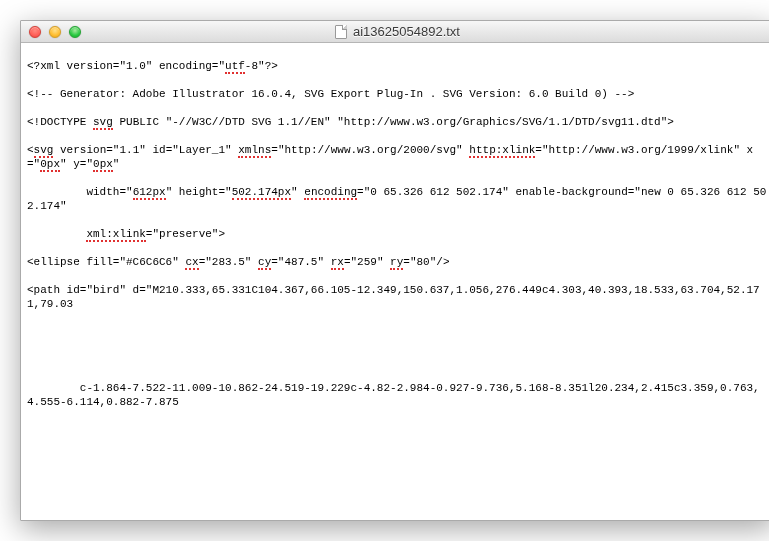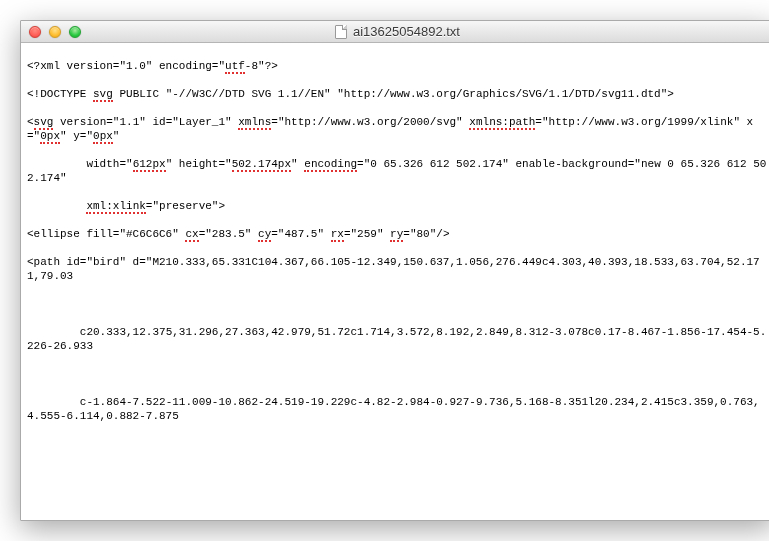--- a/index.html
+++ b/index.html
@@ -100,6 +100,7 @@
   </div>
   <div class="content">
 <p><span>&lt;?xml version="1.0" encoding="</span><span class="sp">utf</span><span>-8"?&gt;</span></p>
+<p>&lt;!-- Generator: Adobe Illustrator 16.0.4, SVG Export Plug-In . SVG Version: 6.0 Build 0) --&gt;</p>
 <p><span>&lt;!DOCTYPE </span><span class="sp">svg</span><span> PUBLIC "-//W3C//DTD SVG 1.1//EN" "http://www.w3.org/Graphics/SVG/1.1/DTD/svg11.dtd"&gt;</span></p>
 <p><span>&lt;</span><span class="sp">svg</span><span> version="1.1" id="Layer_1" </span><span class="sp">xmlns</span><span>="http://www.w3.org/2000/svg" </span><span class="sp">xmlns:path</span><span>="http://www.w3.org/1999/xlink" x="</span><span class="sp">0px</span><span>" y="</span><span class="sp">0px</span><span>"</span></p>
 <p><span>	 width="</span><span class="sp">612px</span><span>" height="</span><span class="sp">502.174px</span><span>" </span><span class="sp">encoding</span><span>="0 65.326 612 502.174" enable-background="new 0 65.326 612 502.174"</span></p>

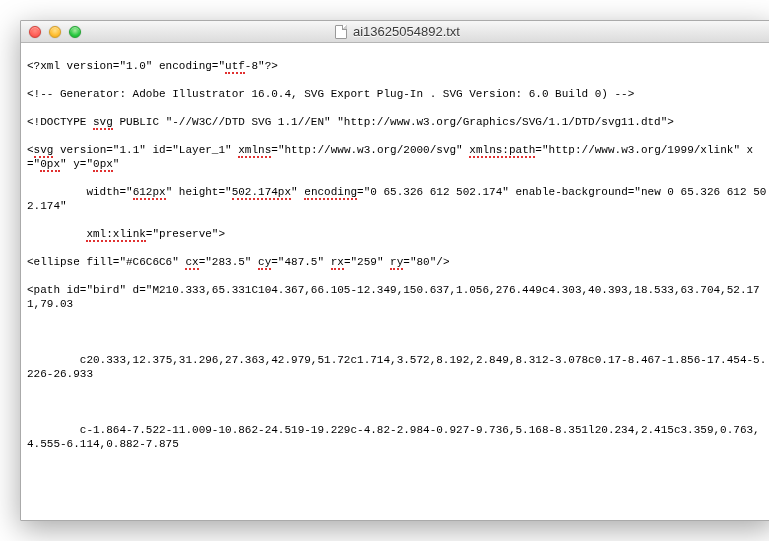--- a/index.html
+++ b/index.html
@@ -102,7 +102,7 @@
 <p><span>&lt;?xml version="1.0" encoding="</span><span class="sp">utf</span><span>-8"?&gt;</span></p>
 <p>&lt;!-- Generator: Adobe Illustrator 16.0.4, SVG Export Plug-In . SVG Version: 6.0 Build 0) --&gt;</p>
 <p><span>&lt;!DOCTYPE </span><span class="sp">svg</span><span> PUBLIC "-//W3C//DTD SVG 1.1//EN" "http://www.w3.org/Graphics/SVG/1.1/DTD/svg11.dtd"&gt;</span></p>
-<p><span>&lt;</span><span class="sp">svg</span><span> version="1.1" id="Layer_1" </span><span class="sp">xmlns</span><span>="http://www.w3.org/2000/svg" </span><span class="sp">xmlns:path</span><span>="http://www.w3.org/1999/xlink" x="</span><span class="sp">0px</span><span>" y="</span><span class="sp">0px</span><span>"</span></p>
+<p><span>&lt;</span><span class="sp">svg</span><span> version="1.1" id="Layer_1" </span><span class="sp">xmlns</span><span>="http://www.w3.org/2000/svg" </span><span class="sp">http:xlink</span><span>="http://www.w3.org/1999/xlink" x="</span><span class="sp">0px</span><span>" y="</span><span class="sp">0px</span><span>"</span></p>
 <p><span>	 width="</span><span class="sp">612px</span><span>" height="</span><span class="sp">502.174px</span><span>" </span><span class="sp">encoding</span><span>="0 65.326 612 502.174" enable-background="new 0 65.326 612 502.174"</span></p>
 <p><span>	 </span><span class="sp">xml:xlink</span><span>="preserve"&gt;</span></p>
 <p><span>&lt;ellipse fill="#C6C6C6" </span><span class="sp">cx</span><span>="283.5" </span><span class="sp">cy</span><span>="487.5" </span><span class="sp">rx</span><span>="259" </span><span class="sp">ry</span><span>="80"/&gt;</span></p>

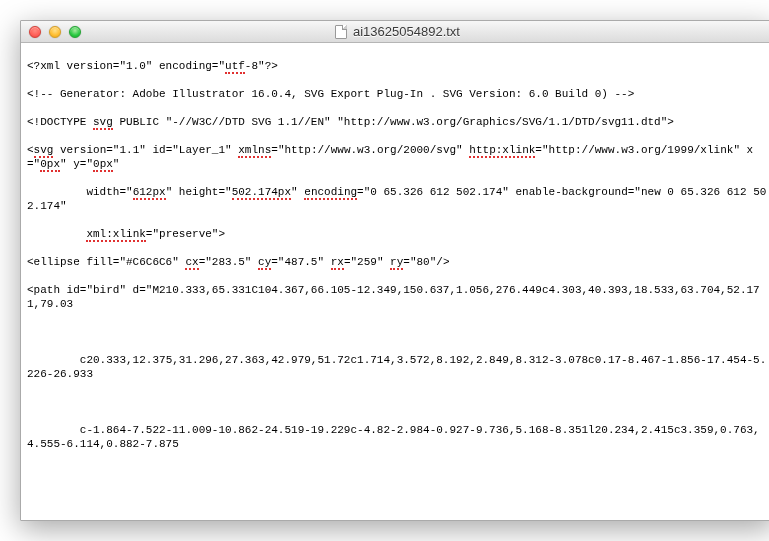--- a/index.html
+++ b/index.html
@@ -109,7 +109,6 @@
 <p>&lt;path id="bird" d="M210.333,65.331C104.367,66.105-12.349,150.637,1.056,276.449c4.303,40.393,18.533,63.704,52.171,79.03</p>
 <p></p>
 <p></p>
-<p>	c20.333,12.375,31.296,27.363,42.979,51.72c1.714,3.572,8.192,2.849,8.312-3.078c0.17-8.467-1.856-17.454-5.226-26.933</p>
 <p></p>
 <p></p>
 <p>	c-1.864-7.522-11.009-10.862-24.519-19.229c-4.82-2.984-0.927-9.736,5.168-8.351l20.234,2.415c3.359,0.763,4.555-6.114,0.882-7.875</p>

